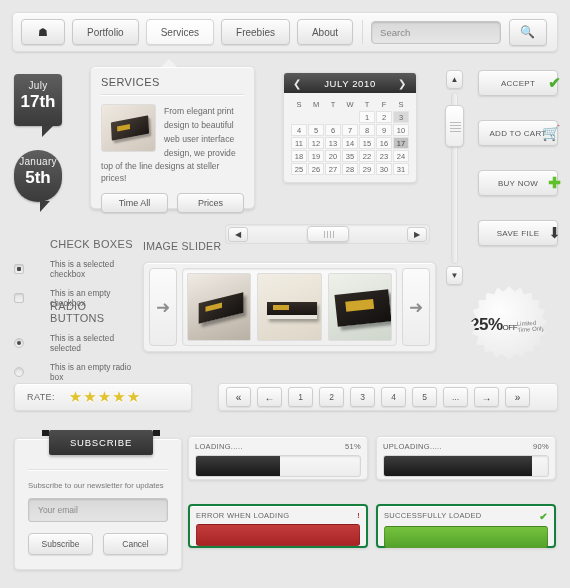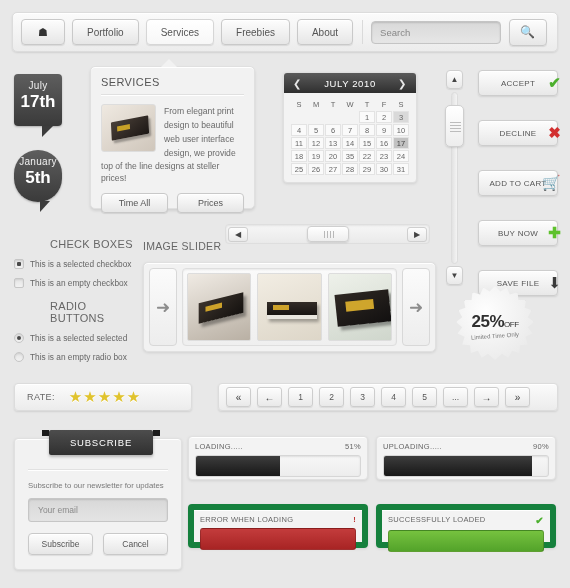--- a/index.html
+++ b/index.html
@@ -492,10 +492,6 @@
       <span class="ico ico-check">✔</span>
     </div>
     <div class="act">
-      <span>DECLINE</span>
-      <span class="ico ico-x">✖</span>
-    </div>
-    <div class="act">
       <span>ADD TO CART</span>
       <span class="ico ico-cart">🛒</span>
     </div>

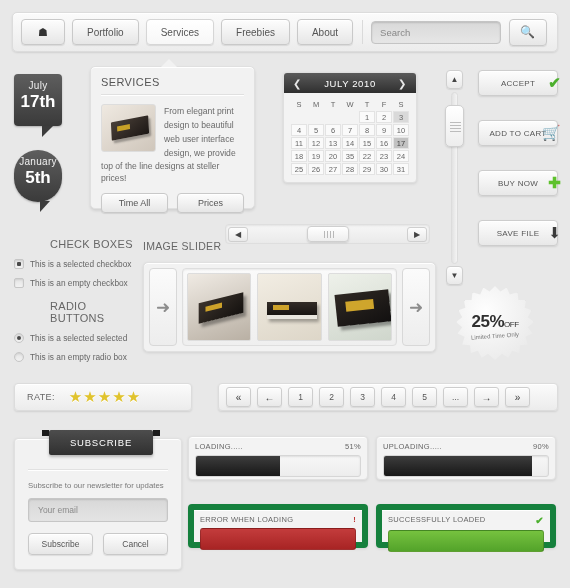--- a/index.html
+++ b/index.html
@@ -169,7 +169,7 @@
   .secttl { font-size:11px; color:#666; letter-spacing:.3px;margin-left:36px; }
   .chk-sec { position:absolute; left:14px; top:238px; width:130px; }
   .rad-sec { position:absolute; left:14px; top:300px; width:130px; }
-  .opt { display:flex; align-items:center; margin-top:9px; font-size:8.3px; color:#666; }
+  .opt { display:flex; align-items:center; margin-top:9px; font-size:8.3px; color:#666;gap:20px; }
   .box {
     width:10px; height:10px; margin-right:6px; flex:none;
     background:linear-gradient(#e4e4e4,#f2f2f2);

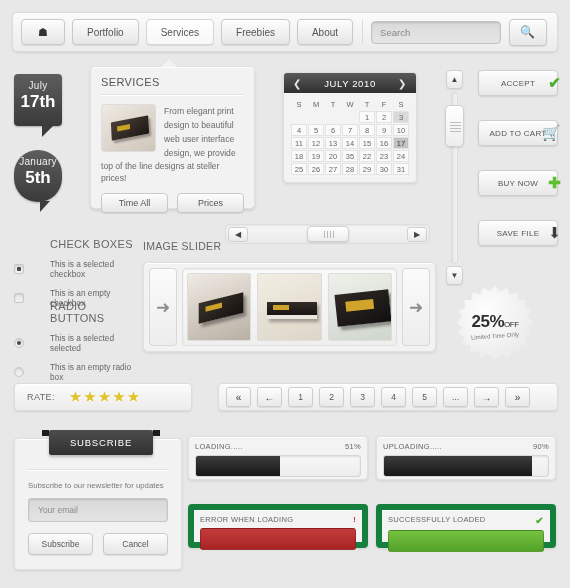--- a/index.html
+++ b/index.html
@@ -257,11 +257,11 @@
 
   
   .disc {
-    position:absolute; left:456px; top:286px; width:78px; height:78px;
+    position:absolute; left:470px; top:286px; width:78px; height:78px;
     background:radial-gradient(circle at 38% 32%, #fefefe, #e4e4e4);
     border-radius:50%;
     box-shadow:0 2px 4px rgba(0,0,0,.12);
-    display:flex; flex-direction:column; align-items:center; justify-content:center;
+    display:flex; flex-direction:row; align-items:center; justify-content:center;
     clip-path: polygon(50% 0%,57% 7%,65% 2%,69% 11%,79% 8%,80% 18%,90% 18%,88% 28%,97% 31%,92% 40%,100% 46%,92% 53%,98% 61%,89% 65%,92% 75%,82% 76%,81% 86%,72% 83%,67% 92%,59% 87%,50% 95%,41% 87%,33% 92%,28% 83%,19% 86%,18% 76%,8% 75%,11% 65%,2% 61%,8% 53%,0% 46%,8% 40%,3% 31%,12% 28%,10% 18%,20% 18%,21% 8%,31% 11%,35% 2%,43% 7%);
   }
   .disc .pct { font-size:17px; font-weight:bold; color:#2f2f2f; letter-spacing:-.5px; }

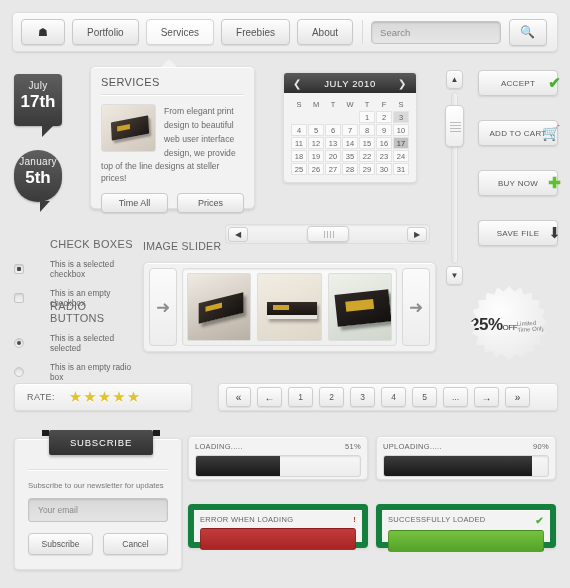--- a/index.html
+++ b/index.html
@@ -344,7 +344,7 @@
   }
   .fill { height:100%; background:linear-gradient(#3d3d3d,#171717); }
   .abox { position:absolute; height:44px; border-radius:4px; padding:5px 6px;
-    background:#f3f3f3; border:6px solid #15803d;
+    background:#f3f3f3; border:2px solid #15803d;
     box-shadow:0 1px 3px rgba(0,0,0,.10), inset 0 1px 0 #fff; }
   .abox .hdr { display:flex; justify-content:space-between; font-size:7.5px; color:#666; letter-spacing:.3px; }
   .abar { margin-top:4px; height:22px; border-radius:3px; border:1px solid rgba(0,0,0,.18); }

